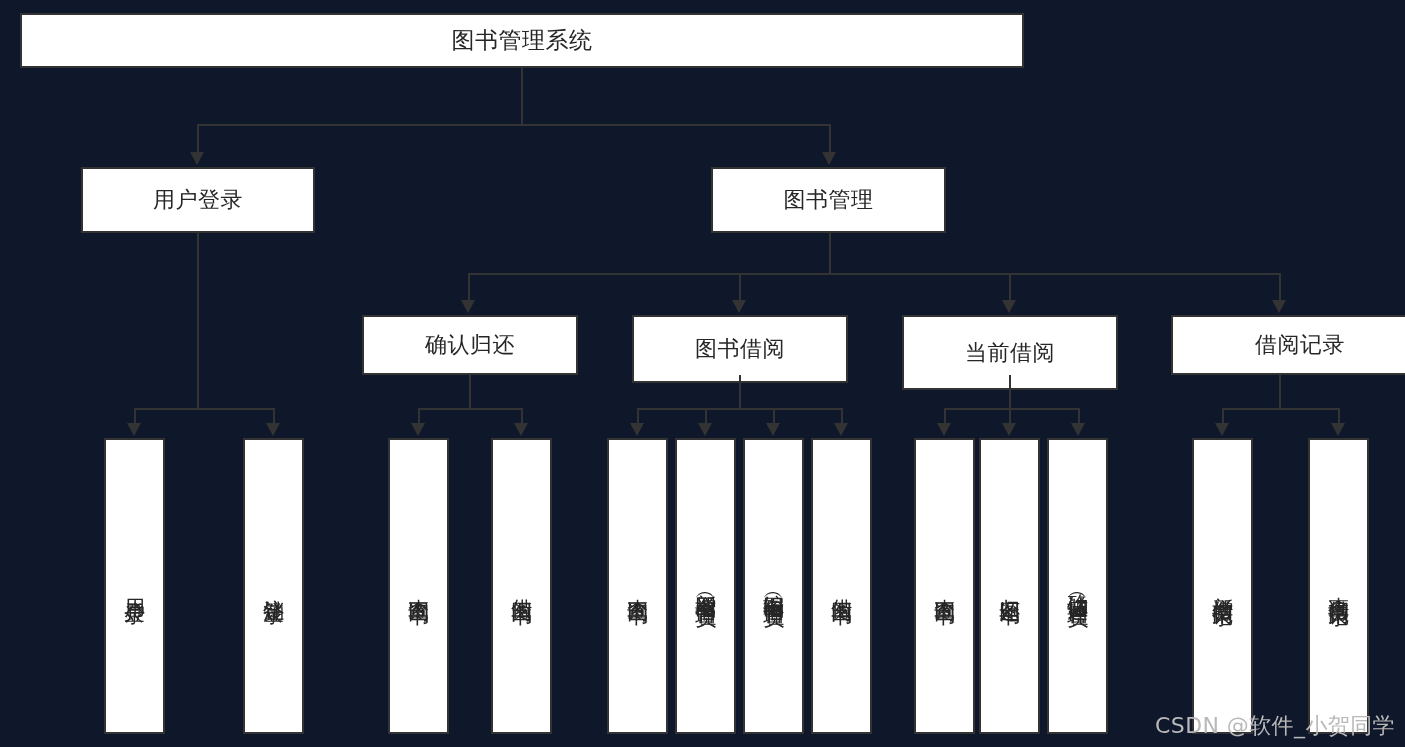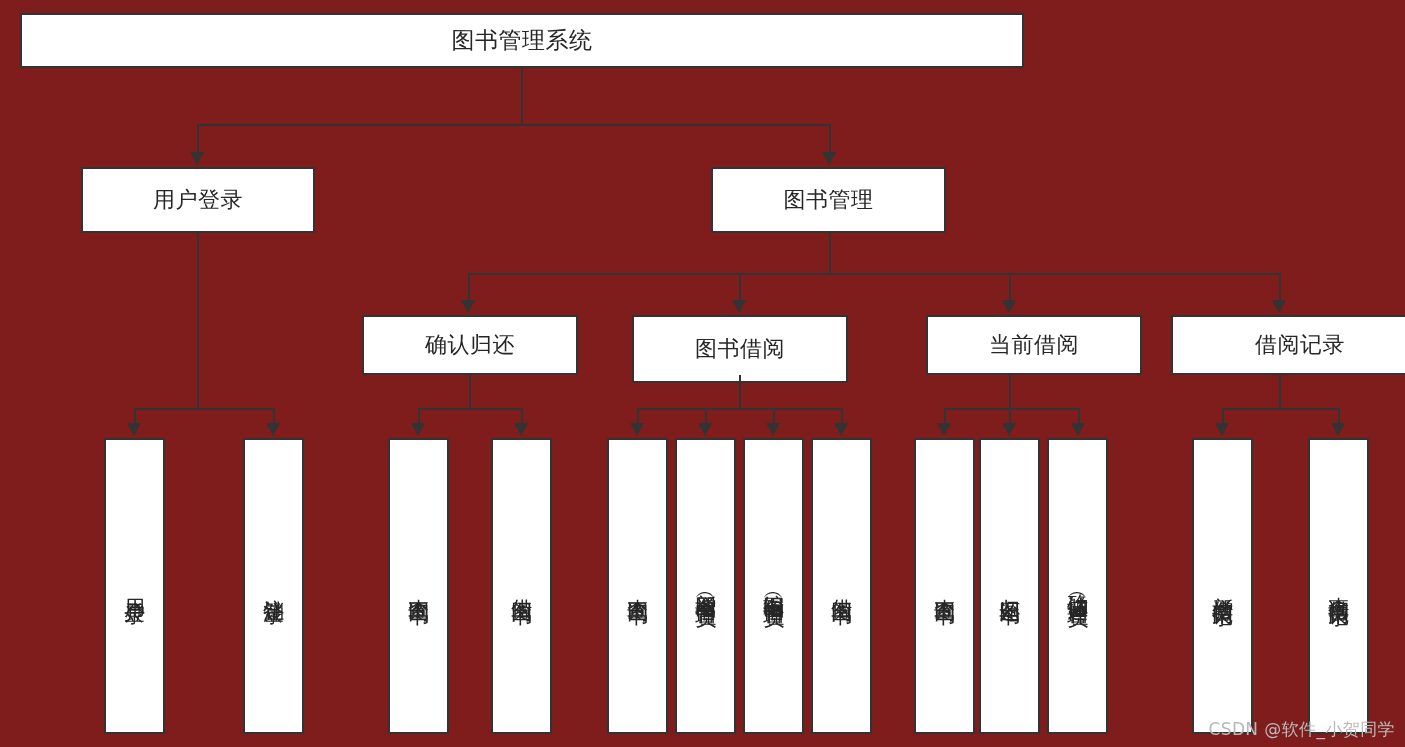--- a/index.html
+++ b/index.html
@@ -15,7 +15,7 @@
     position: relative;
     width: 1405px;
     height: 747px;
-    background: #7f1d1d;
+    background: #0f172a;
     overflow: hidden;
   }
   

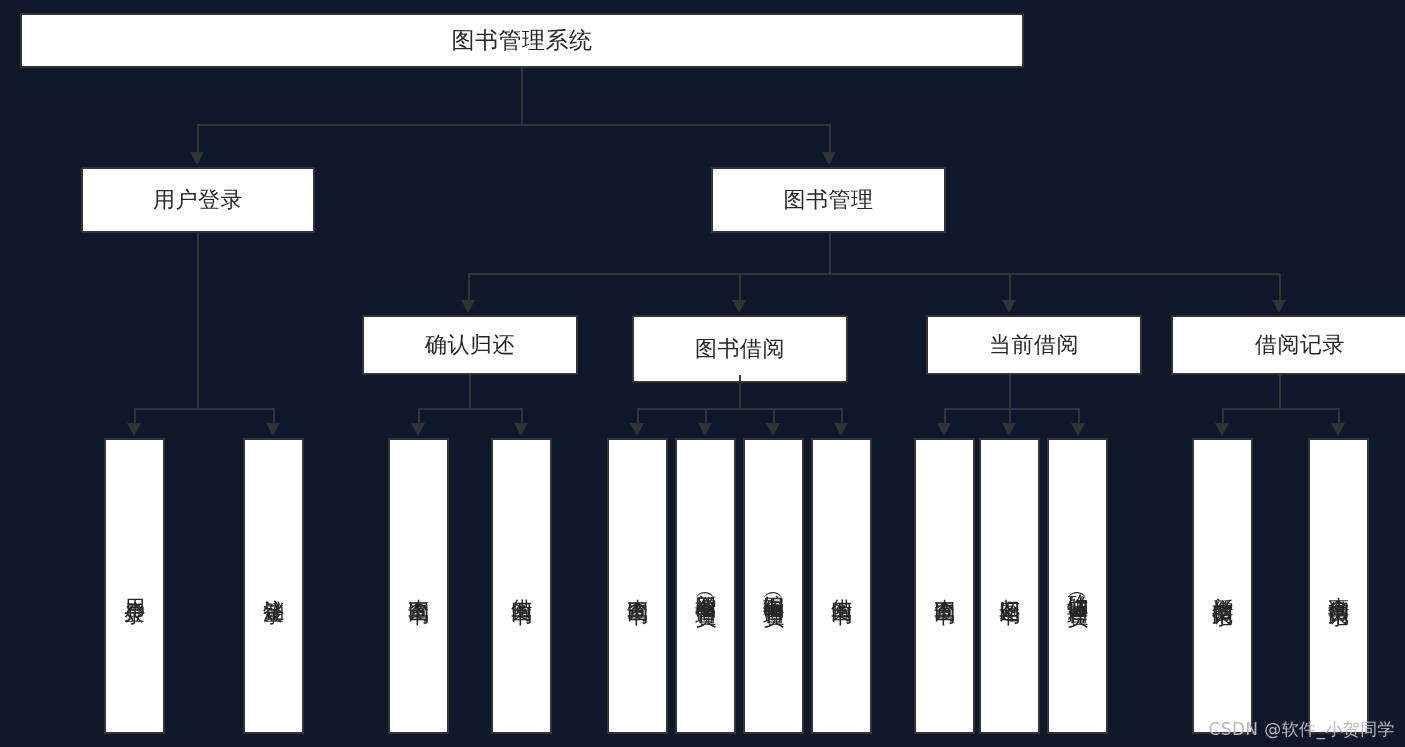--- a/index.html
+++ b/index.html
@@ -146,7 +146,7 @@
   <div class="node horiz" style="left:632px; top:315px; width:216px; height:68px;">
     <span class="label">图书借阅</span>
   </div>
-  <div class="node horiz" style="left:926px; top:315px; width:216px; height:60px;">
+  <div class="node horiz" style="left:902px; top:315px; width:216px; height:75px;">
     <span class="label">当前借阅</span>
   </div>
   <div class="node horiz" style="left:1171px; top:315px; width:258px; height:60px;">

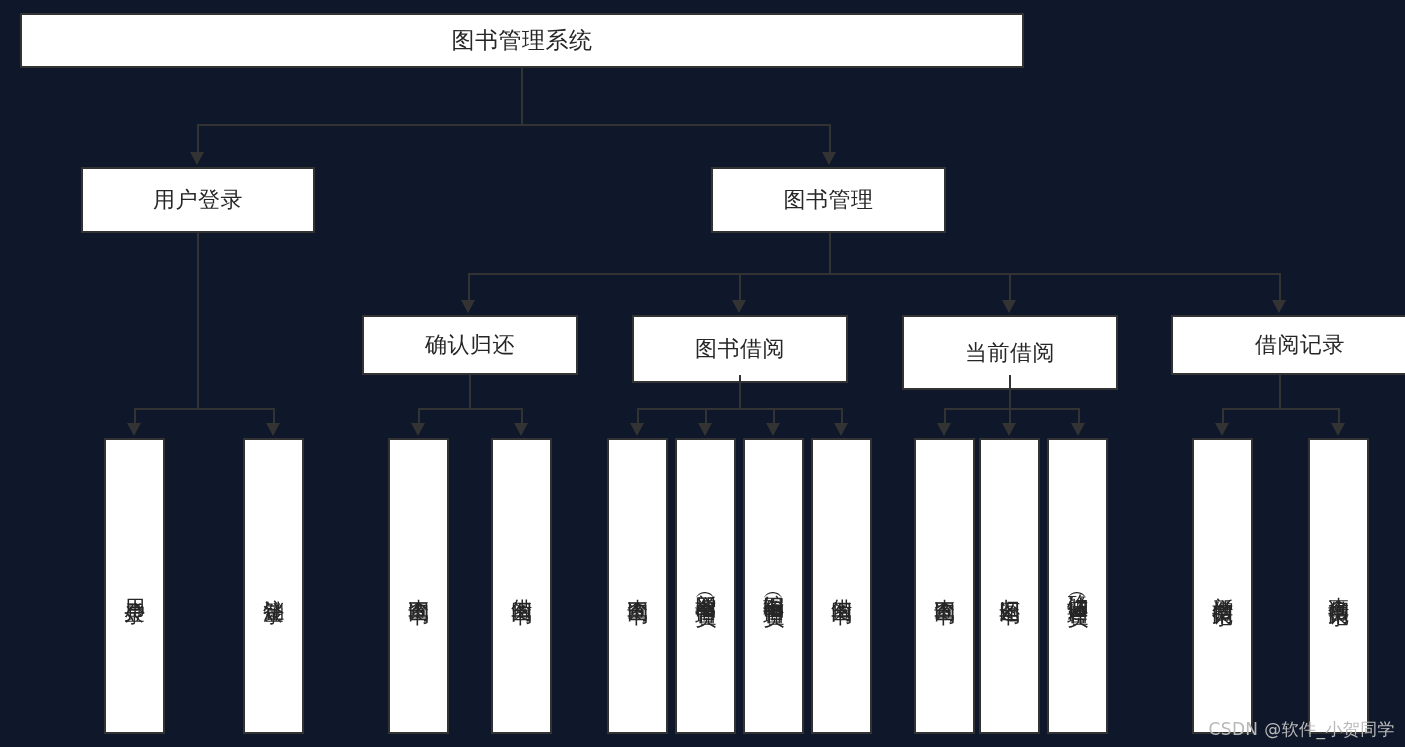--- a/index.html
+++ b/index.html
@@ -81,7 +81,7 @@
     position: absolute;
     right: 10px;
     bottom: 6px;
-    font-size: 17px;
+    font-size: 22px;
     color: #b9b9b9;
     letter-spacing: 0.4px;
     user-select: none;

